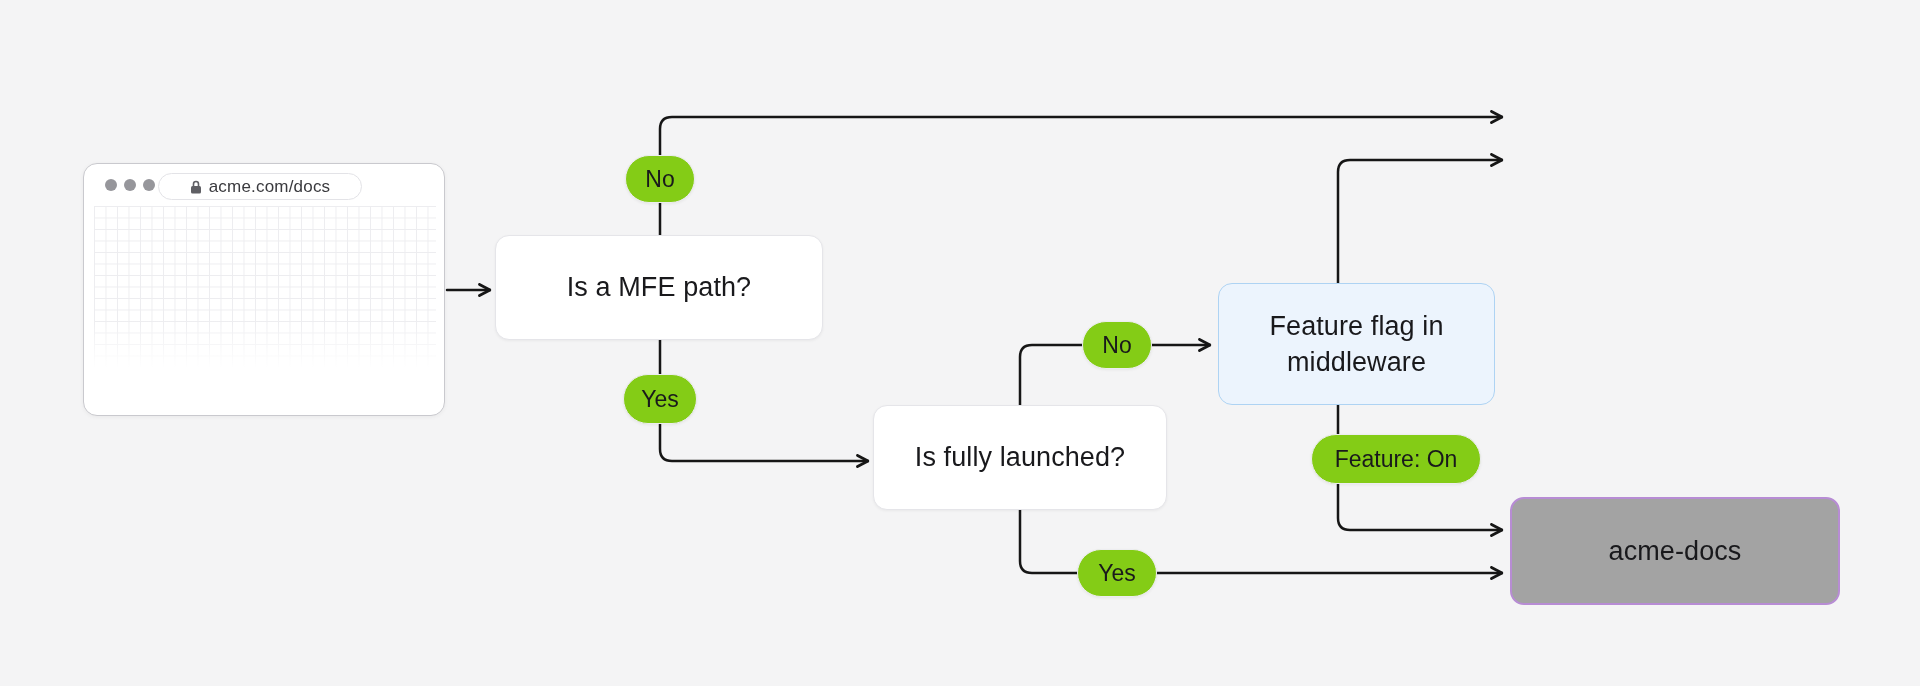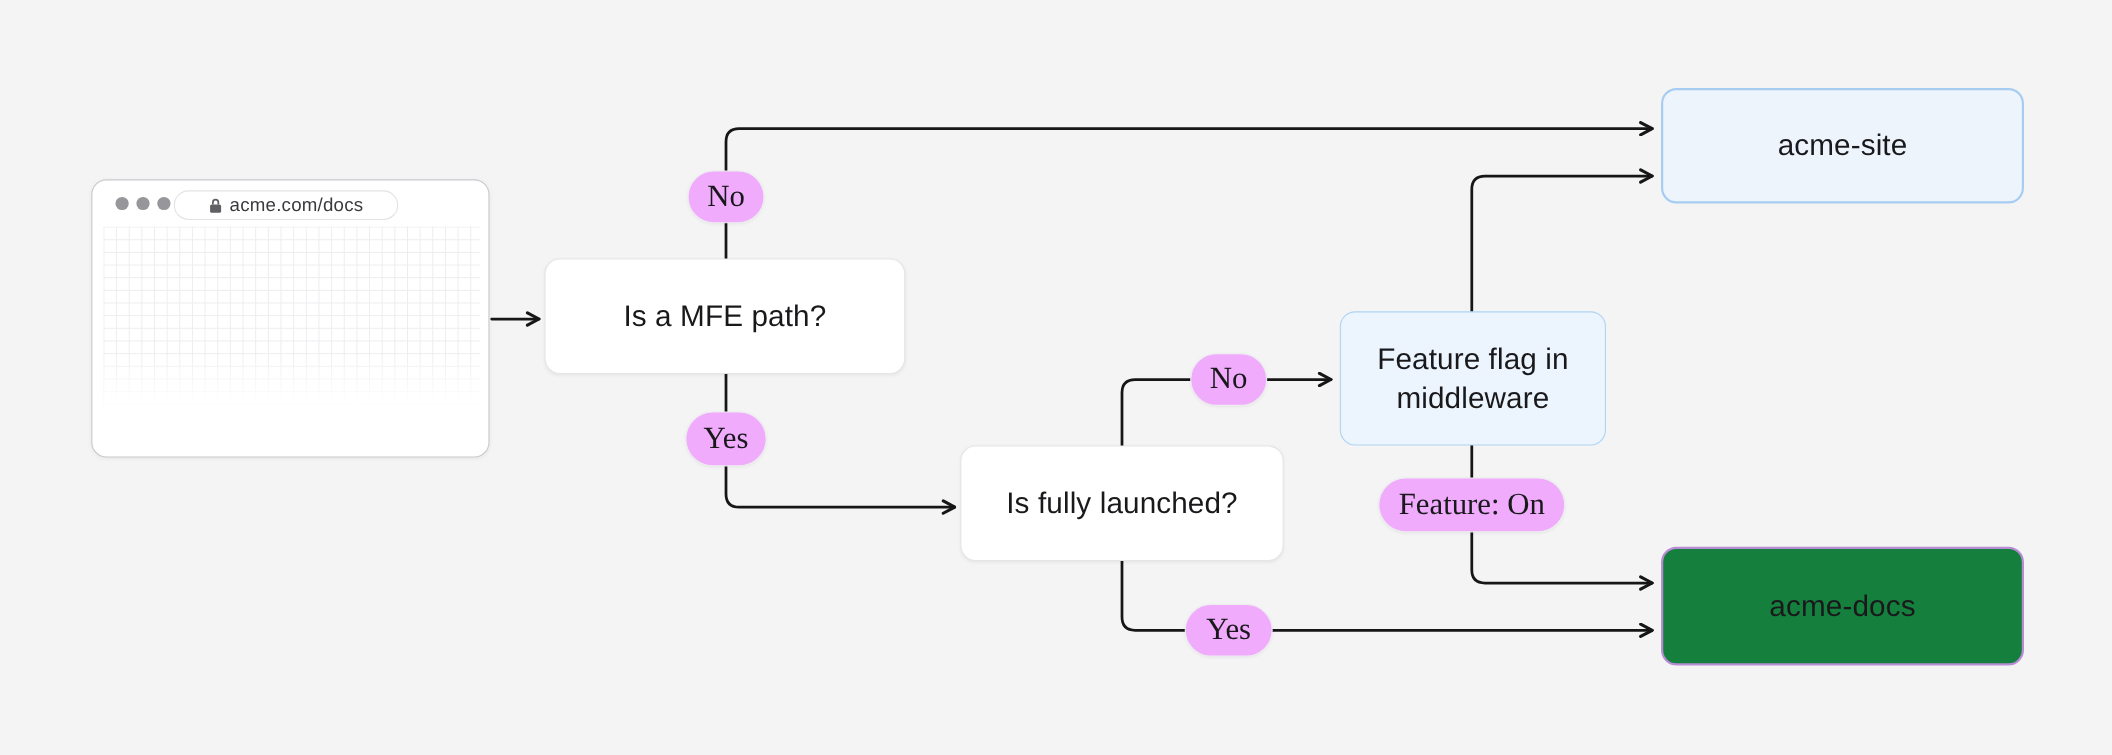--- a/index.html
+++ b/index.html
@@ -186,9 +186,6 @@
   <div class="node blue-soft" id="node-flag">
     <span>Feature flag in middleware</span>
   </div>
-  <div class="node blue" id="node-site">
-    <span>acme-site</span>
-  </div>
   <div class="node purple" id="node-docs">
     <span>acme-docs</span>
   </div>

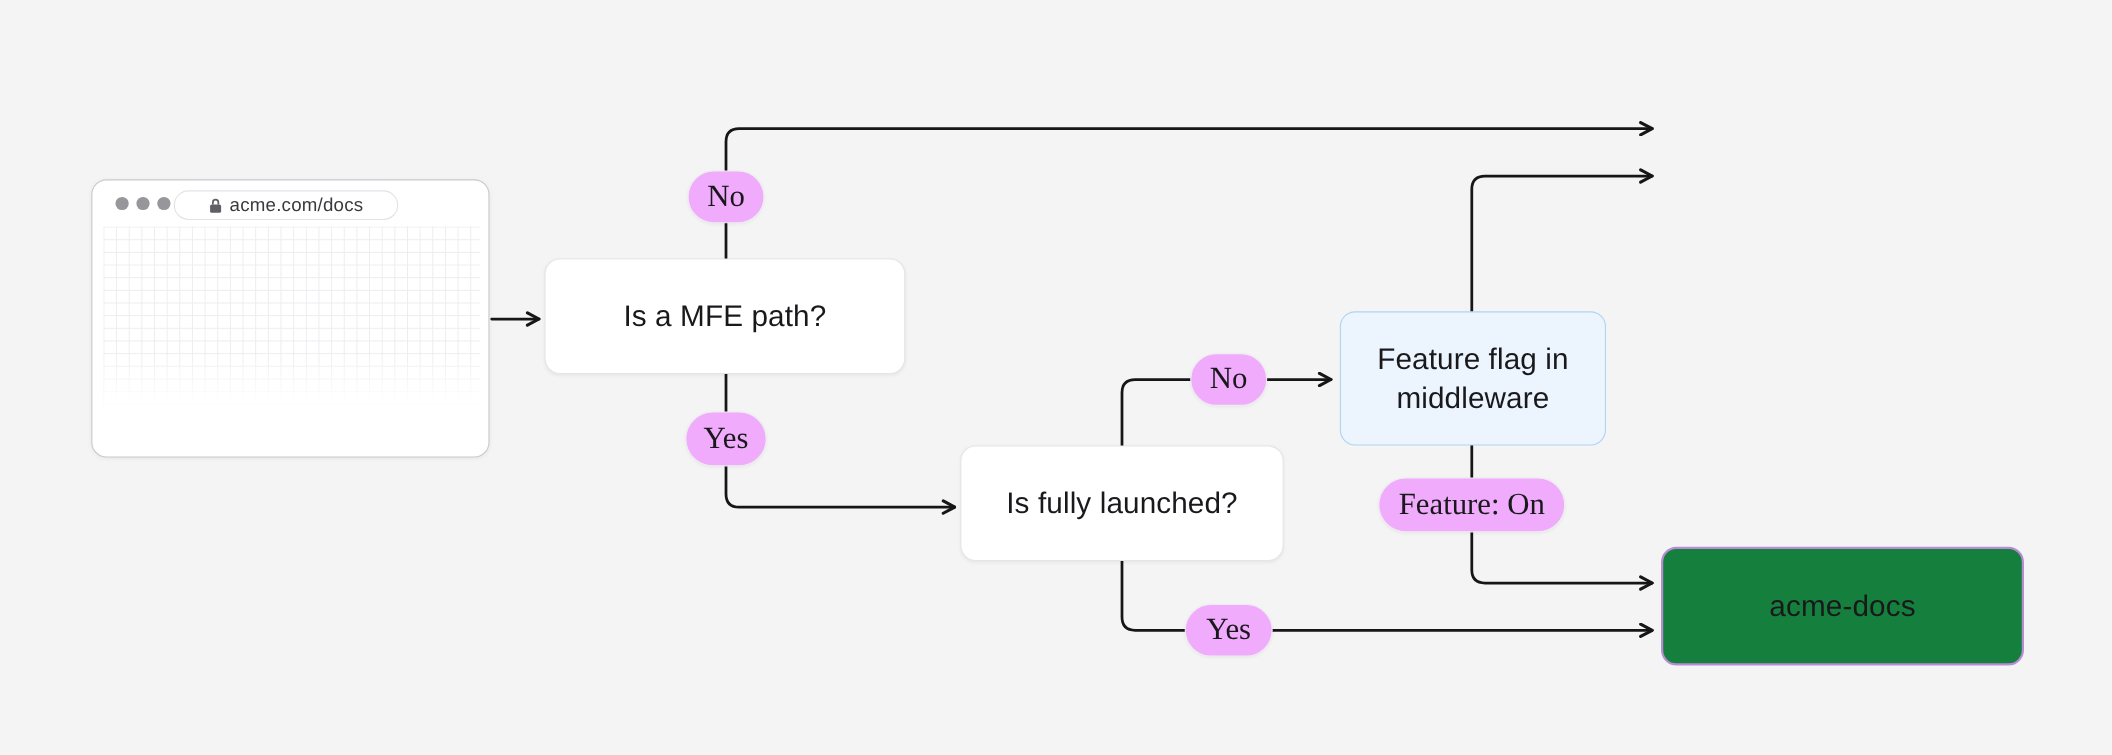--- a/index.html
+++ b/index.html
@@ -62,14 +62,13 @@
     display: flex;
     align-items: center;
     justify-content: center;
-    background: #f0abfc;
+    background: #84cc16;
     border: 1.5px solid #ededf0;
     border-radius: 999px;
-    font-size: 28px;
+    font-size: 23px;
     color: #19191c;
     box-shadow: 0 1px 3px rgba(0,0,0,.06);
     white-space: nowrap;
-    font-family: Liberation Serif, serif;
   }
   #pill-no1  { left: 625px;  top: 155px; width: 70px;  height: 48px; }
   #pill-yes1 { left: 623px;  top: 374px; width: 74px;  height: 50px; }

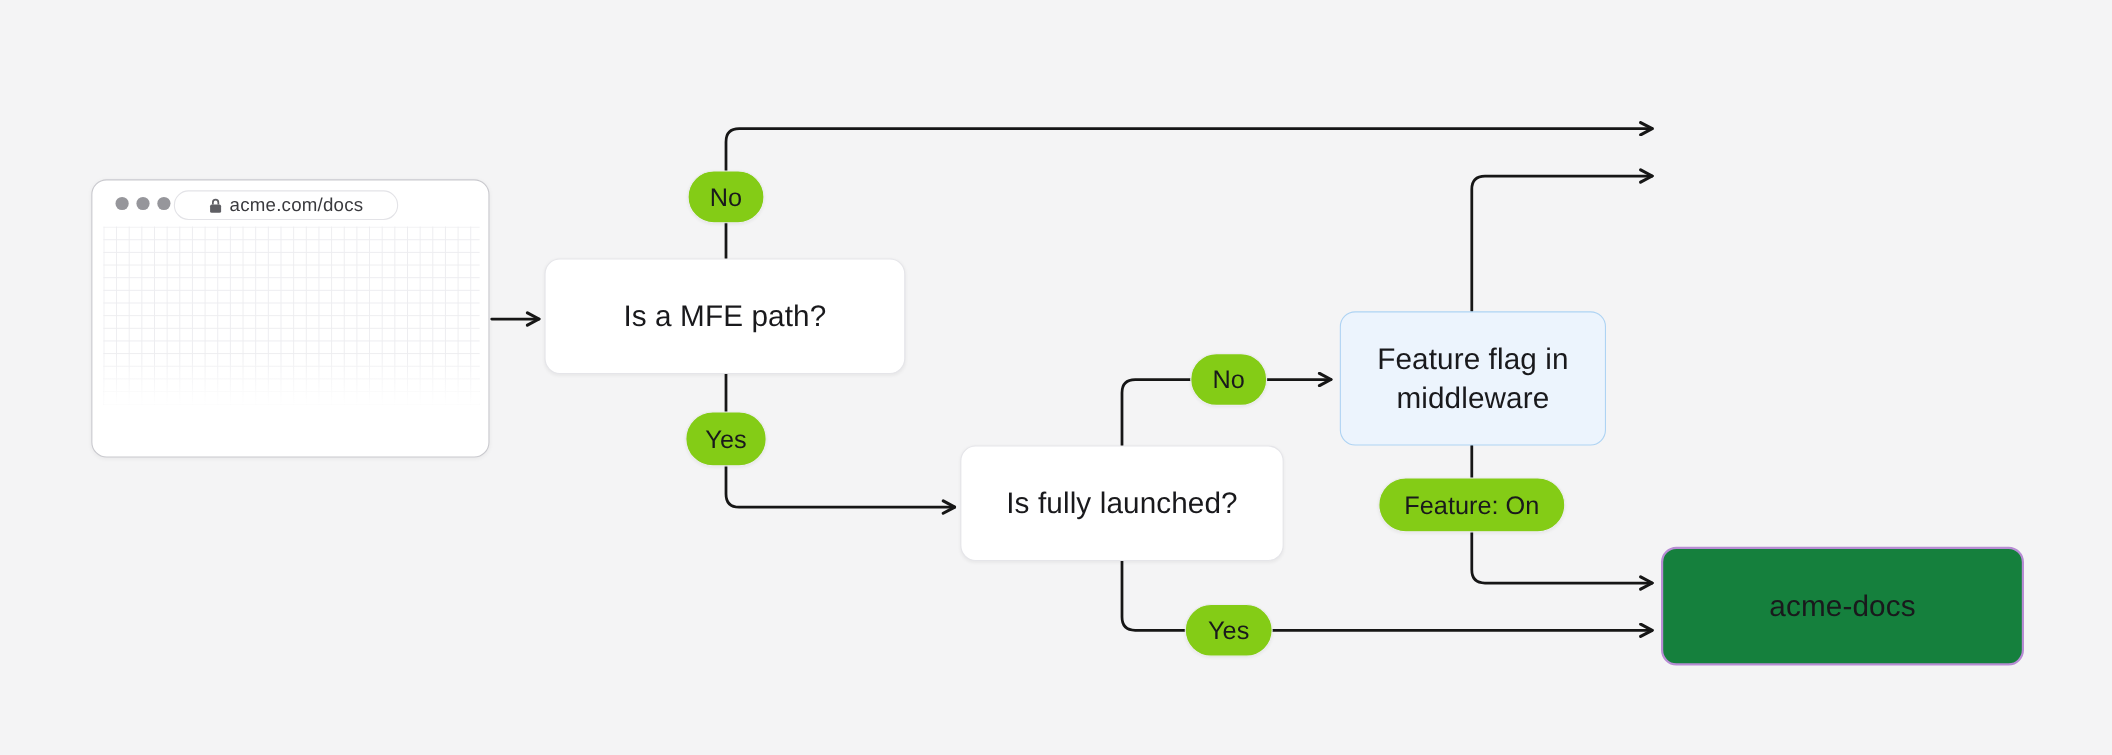--- a/index.html
+++ b/index.html
@@ -53,7 +53,7 @@
   }
   #node-mfe       { left: 495px;  top: 235px; width: 328px; height: 105px; }
   #node-launched  { left: 873px;  top: 405px; width: 294px; height: 105px; }
-  #node-flag      { left: 1218px; top: 283px; width: 242px; height: 122px; }
+  #node-flag      { left: 1218px; top: 283px; width: 277px; height: 122px; }
   #node-site      { left: 1510px; top: 80px;  width: 330px; height: 105px; }
   #node-docs      { left: 1510px; top: 497px; width: 330px; height: 108px; }
   

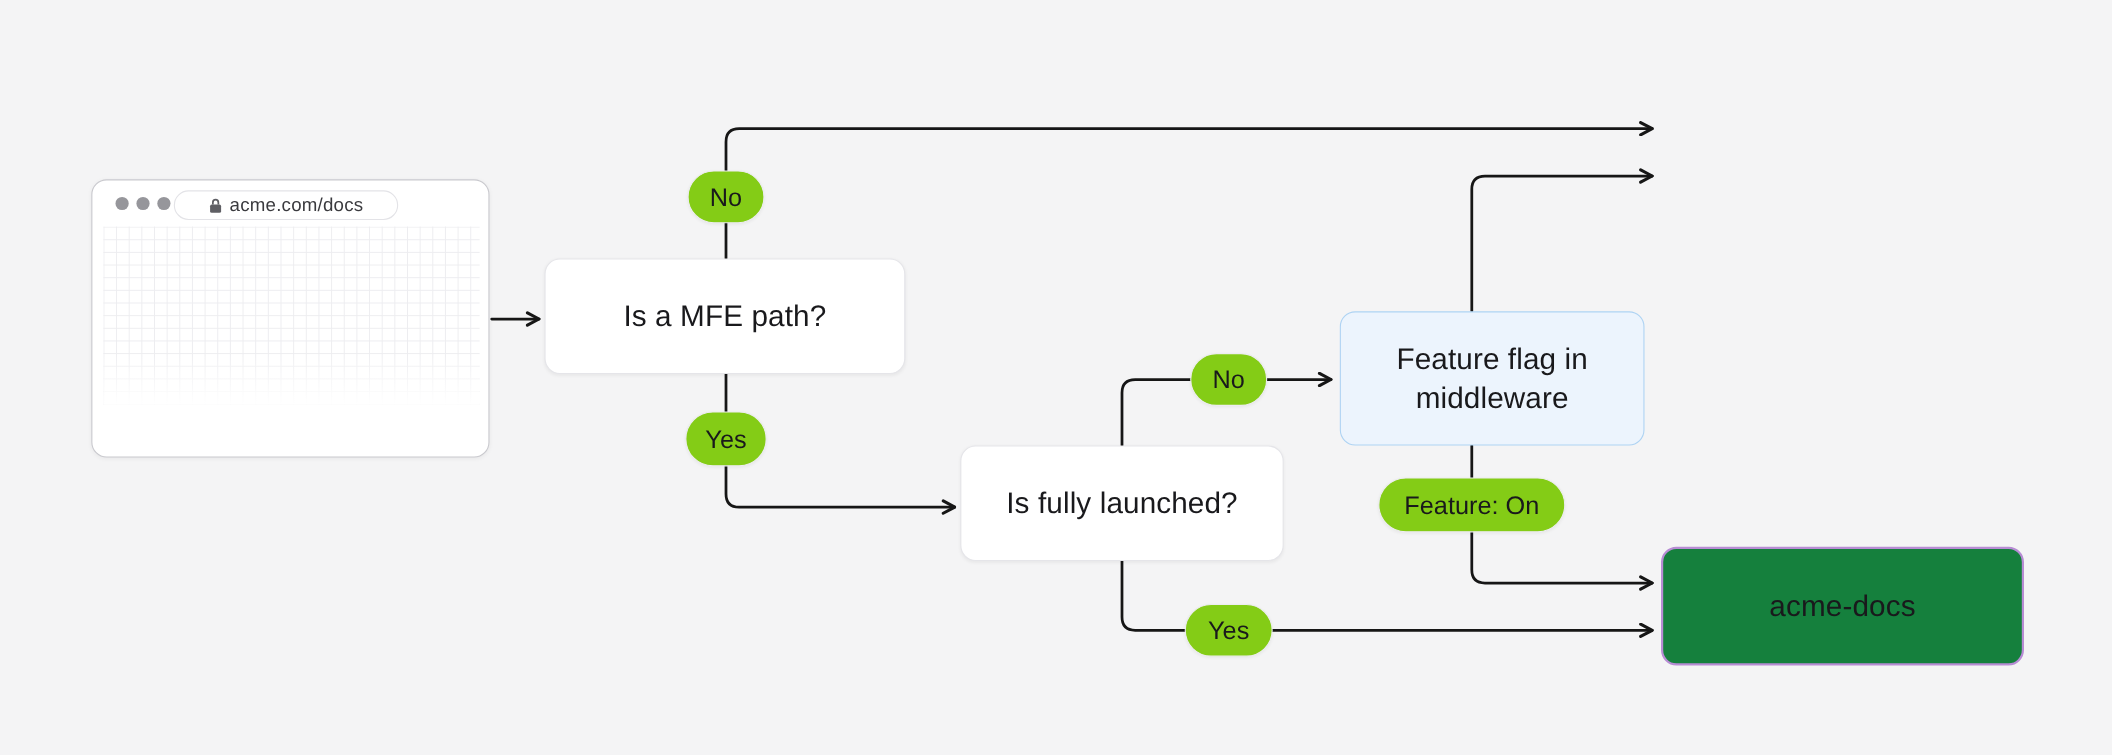--- a/index.html
+++ b/index.html
@@ -75,7 +75,7 @@
   #pill-no2  { left: 1082px; top: 321px; width: 70px;  height: 48px; }
   #pill-yes2 { left: 1077px; top: 549px; width: 80px;  height: 48px; }
   #pill-off  { left: 1252px; top: 203px; width: 172px; height: 46px; }
-  #pill-on   { left: 1253px; top: 434px; width: 170px; height: 50px; }
+  #pill-on   { left: 1311px; top: 434px; width: 170px; height: 50px; }
   
   .browser {
     position: absolute;

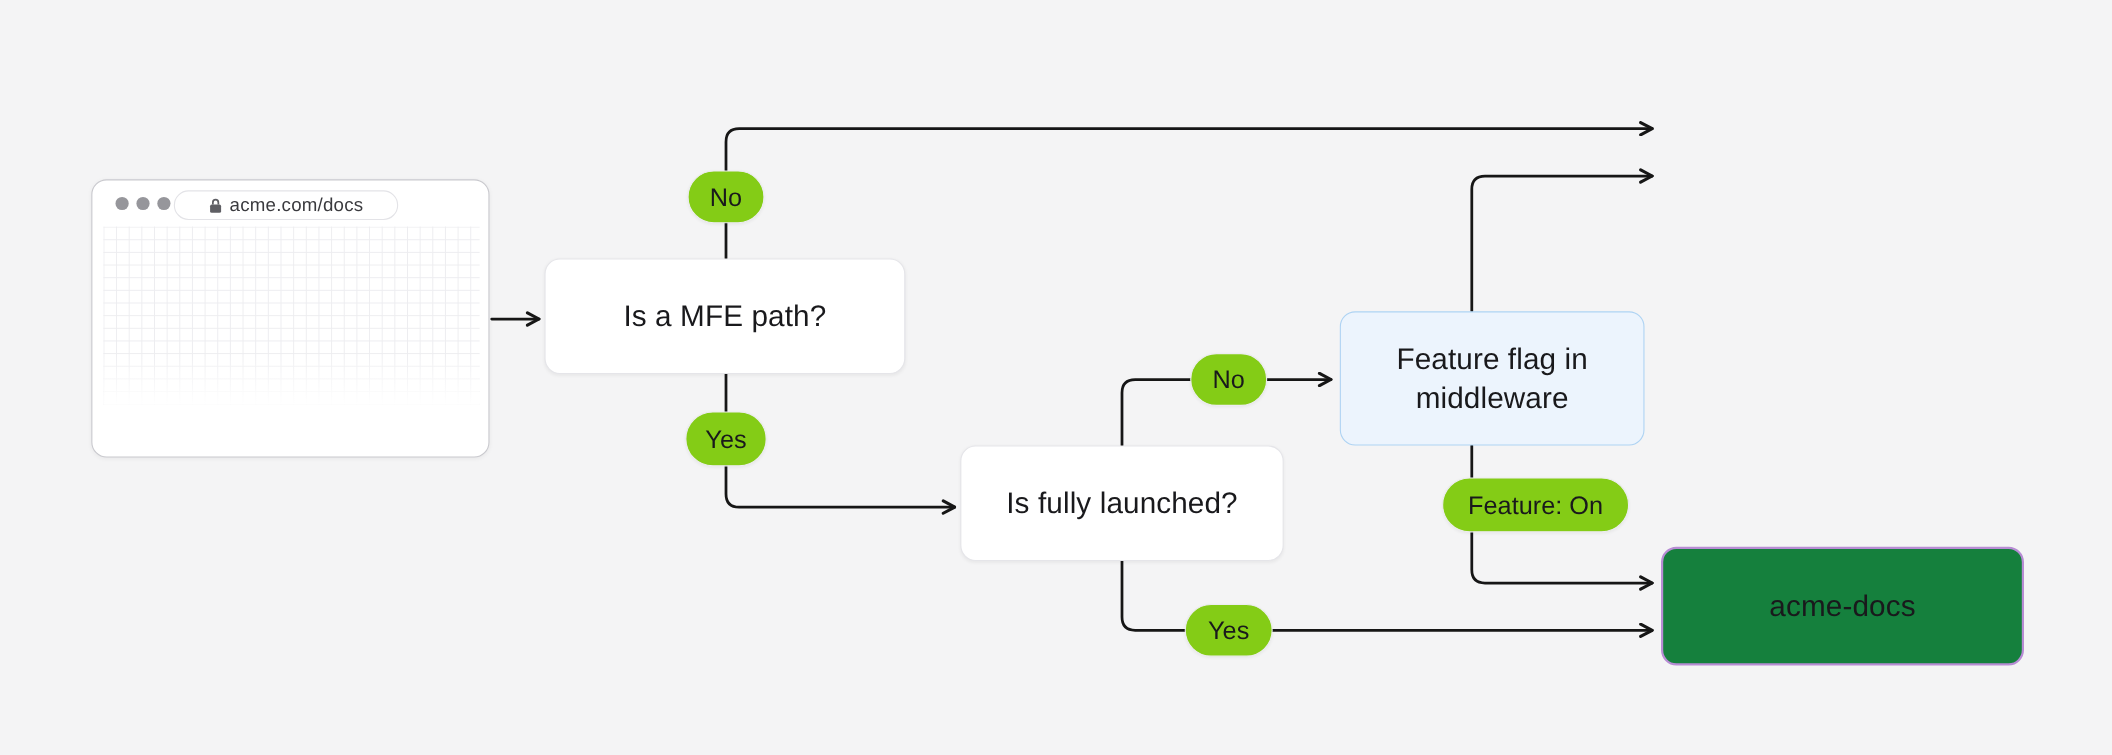--- a/index.html
+++ b/index.html
@@ -48,7 +48,7 @@
     padding: 0 14px;
   }
   .node.purple {
-    background: #15803d;
+    background: #a3a3a3;
     border: 2px solid #b78cd4;
   }
   #node-mfe       { left: 495px;  top: 235px; width: 328px; height: 105px; }

